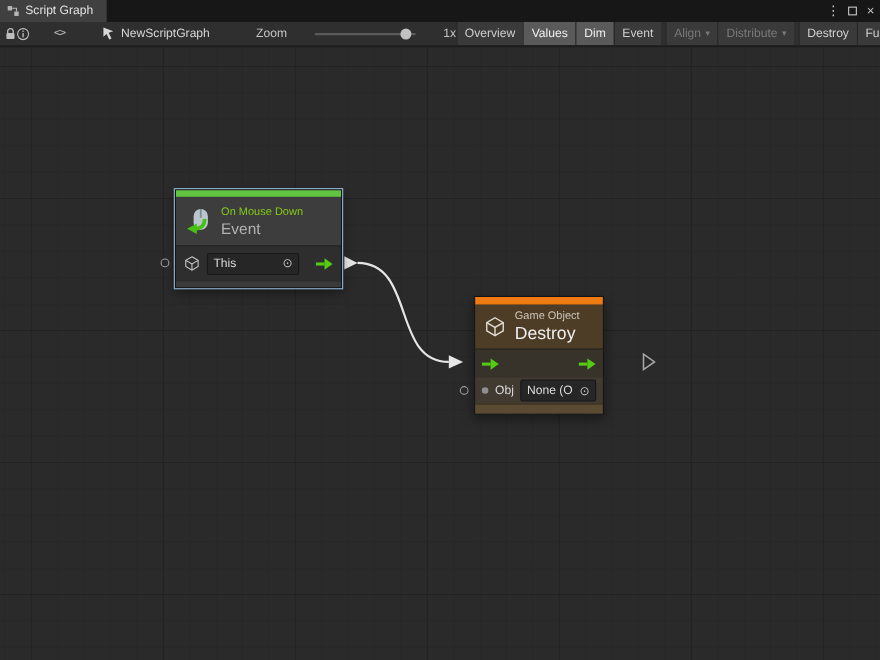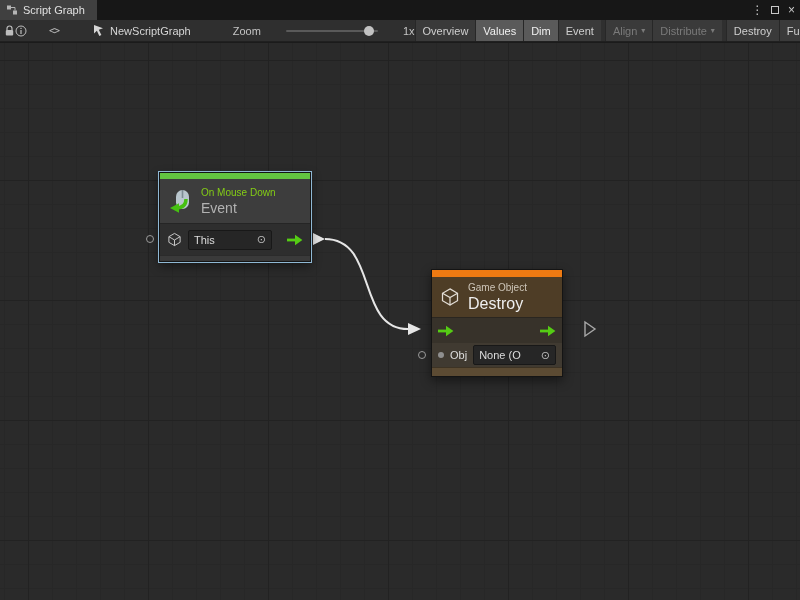--- a/index.html
+++ b/index.html
@@ -62,7 +62,7 @@
   .node-event .port { left:-14px; top:62px; }
 
   
-  .node-destroy { left:431px; top:226px; width:132px; }
+  .node-destroy { left:431px; top:226px; width:118px; }
   .node-destroy .strip { height:7px; background:#ee7a12; }
   .node-destroy .header { background:#4e3d26; display:flex; align-items:center; gap:8px; padding:6px 8px; height:40px; }
   .node-destroy .cat { font-size:10px; color:#cdc5b8; }

